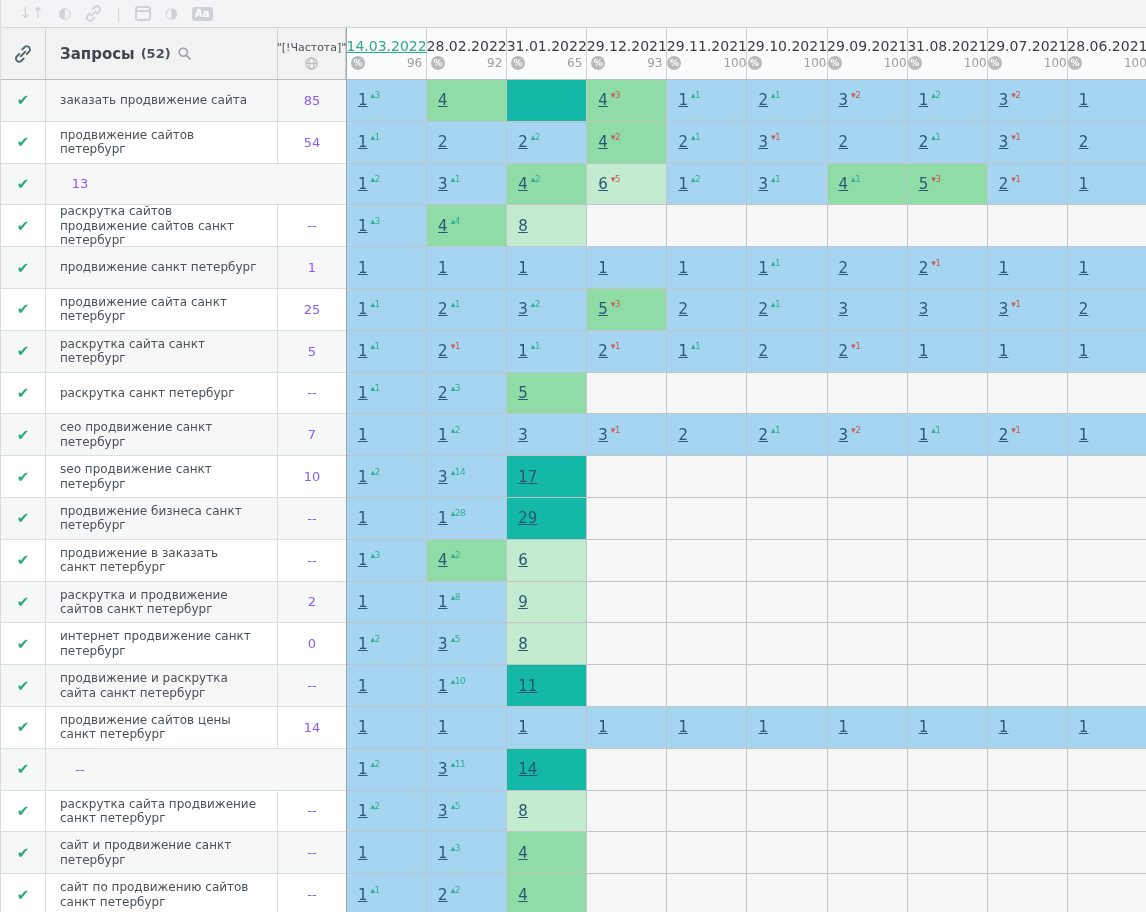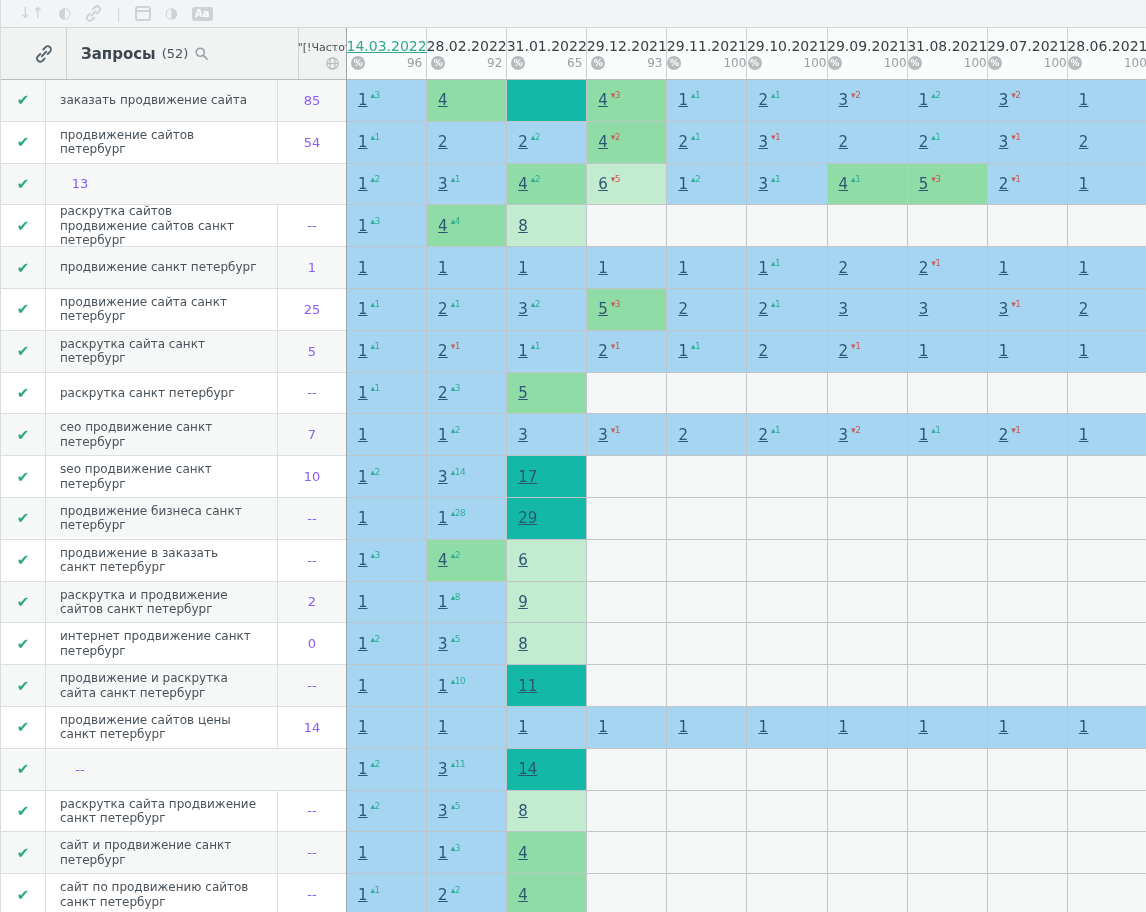--- a/index.html
+++ b/index.html
@@ -21,7 +21,7 @@
   .right-pane { width:801px; flex:0 0 801px; border-left:1px solid #9ea4a7; }
 
   
-  .lhead { display:flex; height:52px; background:#f1f2f2; border-bottom:1px solid #b9bec0;padding-left:21px; }
+  .lhead { display:flex; height:52px; background:#f1f2f2; border-bottom:1px solid #b9bec0; }
   .lhead .hcell { border-right:1px solid #cdd1d3; display:flex; align-items:center; justify-content:center; }
   .hcell.h-link { width:45px; flex:0 0 45px; }
   .hcell.h-query { width:232px; flex:0 0 232px; justify-content:flex-start; padding-left:14px; gap:6px; }

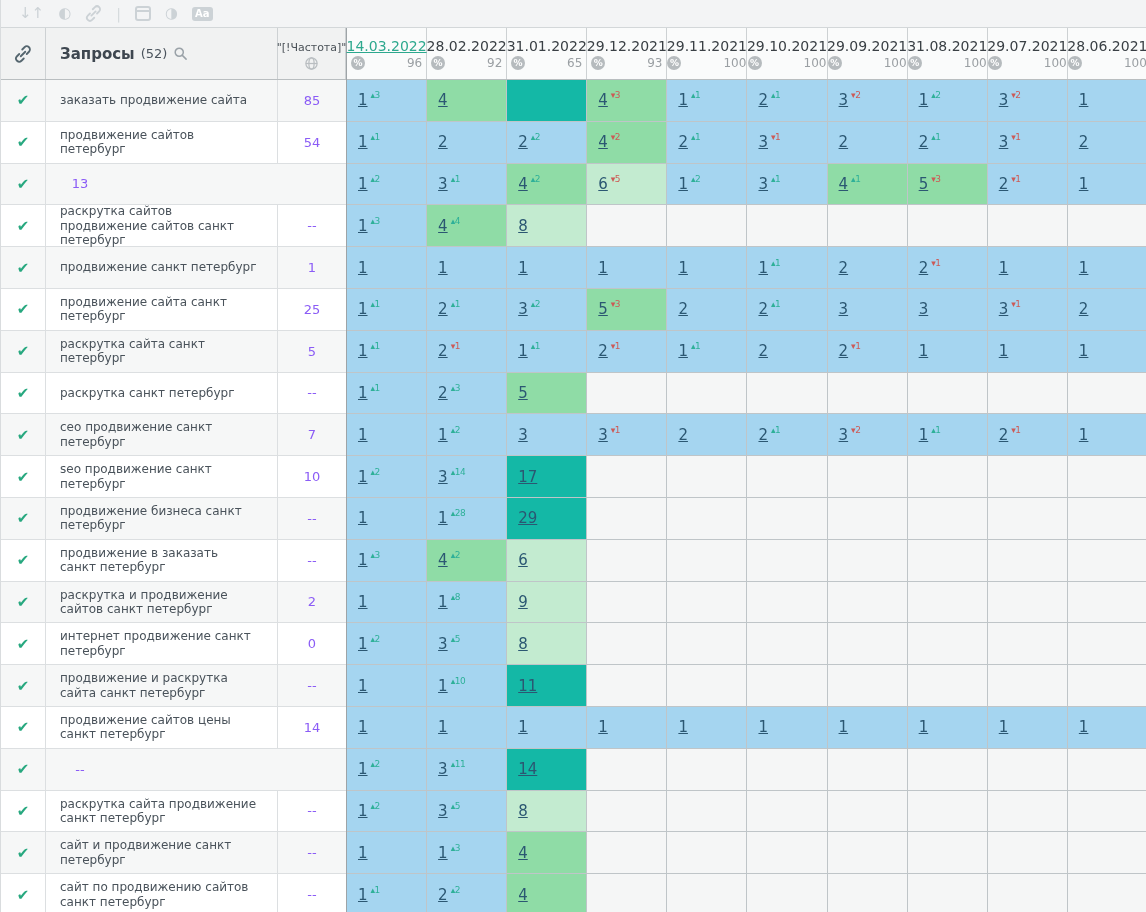--- a/index.html
+++ b/index.html
@@ -27,7 +27,7 @@
   .hcell.h-query { width:232px; flex:0 0 232px; justify-content:flex-start; padding-left:14px; gap:6px; }
   .hcell.h-freq { width:68px; flex:0 0 68px; flex-direction:column; padding-top:4px; }
   .q-title { font-size:15px; font-weight:600; color:#3e4750; }
-  .q-count { font-size:13px; font-weight:400; color:#4b545d; }
+  .q-count { font-size:13px; font-weight:700; color:#4b545d; }
   .freq-label { font-size:11px; color:#4b5258; white-space:nowrap; }
   .rhead { display:flex; height:52px; background:#fafbfb; border-bottom:1px solid #b9bec0; }
   .dcell { width:80.1px; flex:0 0 80.1px; border-right:1px solid #cdd1d3;

